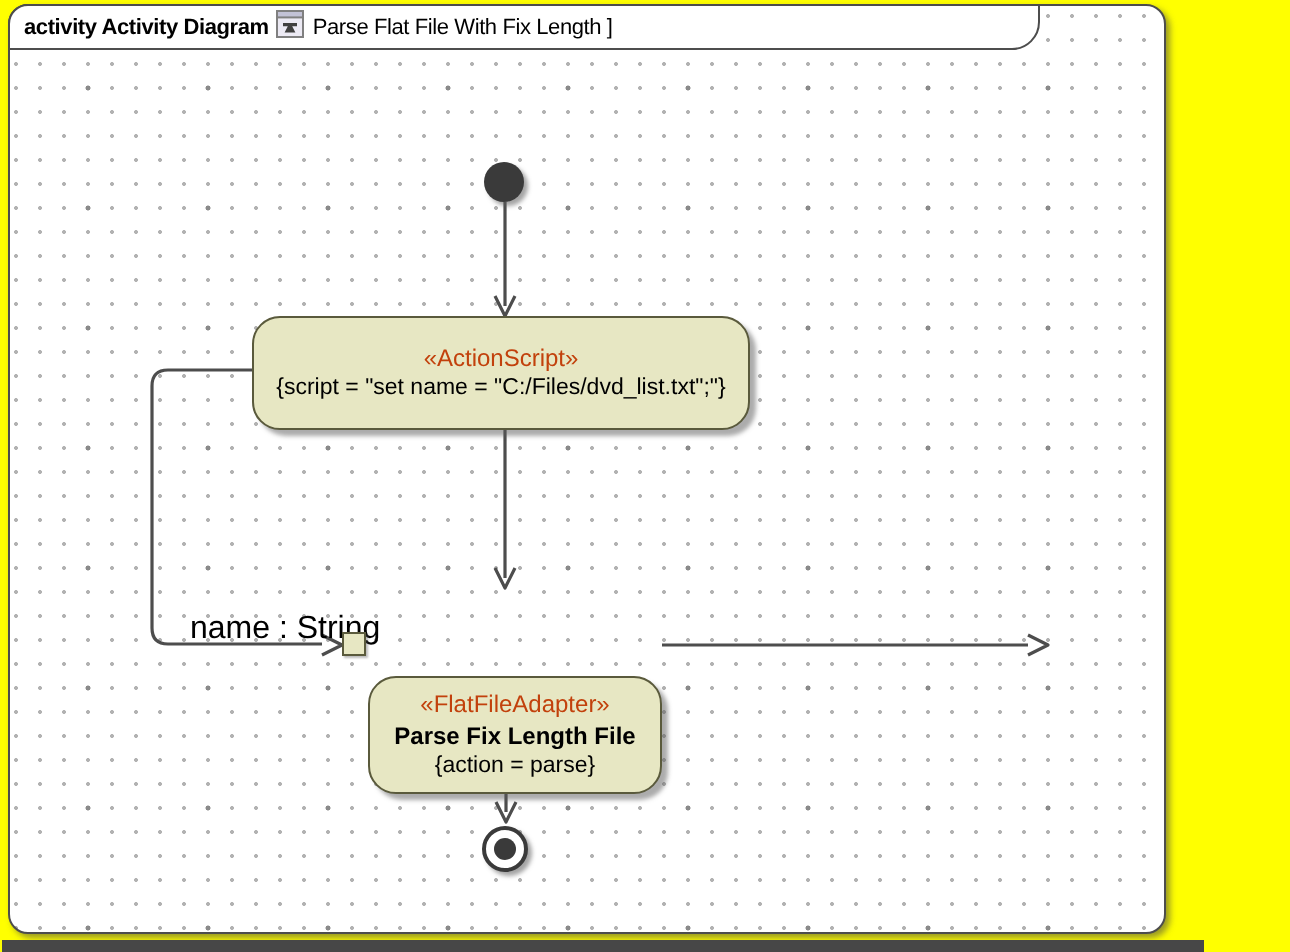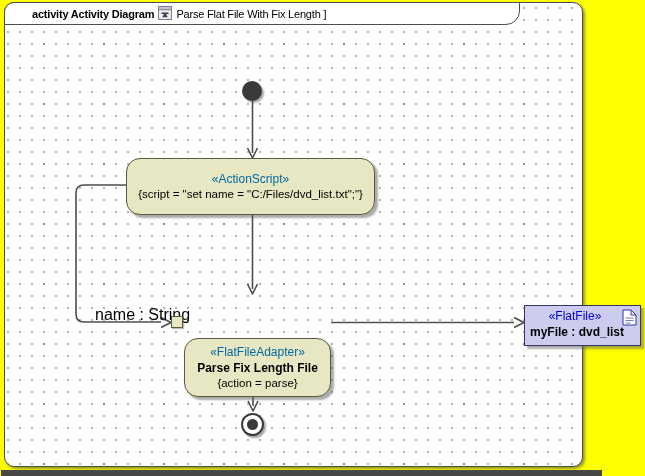--- a/index.html
+++ b/index.html
@@ -34,7 +34,7 @@
     padding:0 10px 0 7px; gap:3px;
     font-size:11px; letter-spacing:-0.2px; white-space:nowrap;
   }
-  .title-tab .bold { font-weight:bold;margin-left:20px; }
+  .title-tab .bold { font-weight:bold; }
   .tab-icon { flex:0 0 auto; display:inline-block; margin:0 1px; }
 
   

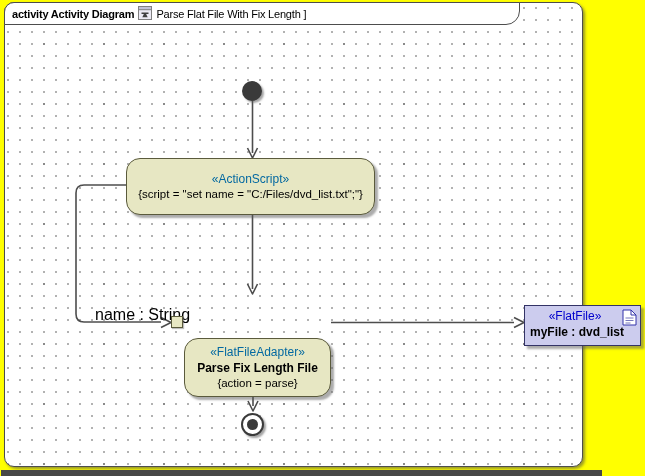--- a/index.html
+++ b/index.html
@@ -49,7 +49,7 @@
   }
   .node-set-file-name { left:126px; top:158px; width:249px; height:57px; }
   .node-parse-fix    { left:184px; top:294px; width:147px; height:59px;margin-top:44px; }
-  .stereotype { color:#0369a1; }
+  .stereotype { color:#c2410c; }
   .node-name  { font-weight:bold; }
   .node-body  { font-size:11.5px; }
 

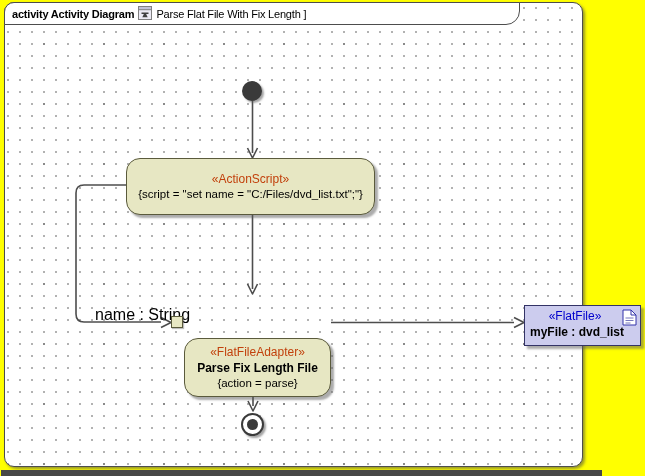--- a/index.html
+++ b/index.html
@@ -161,17 +161,6 @@
     <div class="node-body">{action = parse}</div>
   </div>
 
-  <div class="object-node">
-    <div class="obj-st">«FlatFile»</div>
-    <div class="obj-name">myFile : dvd_list</div>
-    <span class="doc-icon">
-      <svg width="15" height="17" viewBox="0 0 15 17">
-        <path d="M1 1 h8 l5 5 v10 h-13 z" fill="#ffffff" stroke="#3333aa"></path>
-        <path d="M9 1 v5 h5" fill="none" stroke="#3333aa"></path>
-        <path d="M3.5 9 h8 M3.5 11.5 h8 M3.5 14 h5" stroke="#7777bb" stroke-width="1"></path>
-      </svg>
-    </span>
-  </div>
 
   <div class="final-node">
     <div class="final-inner"></div>

